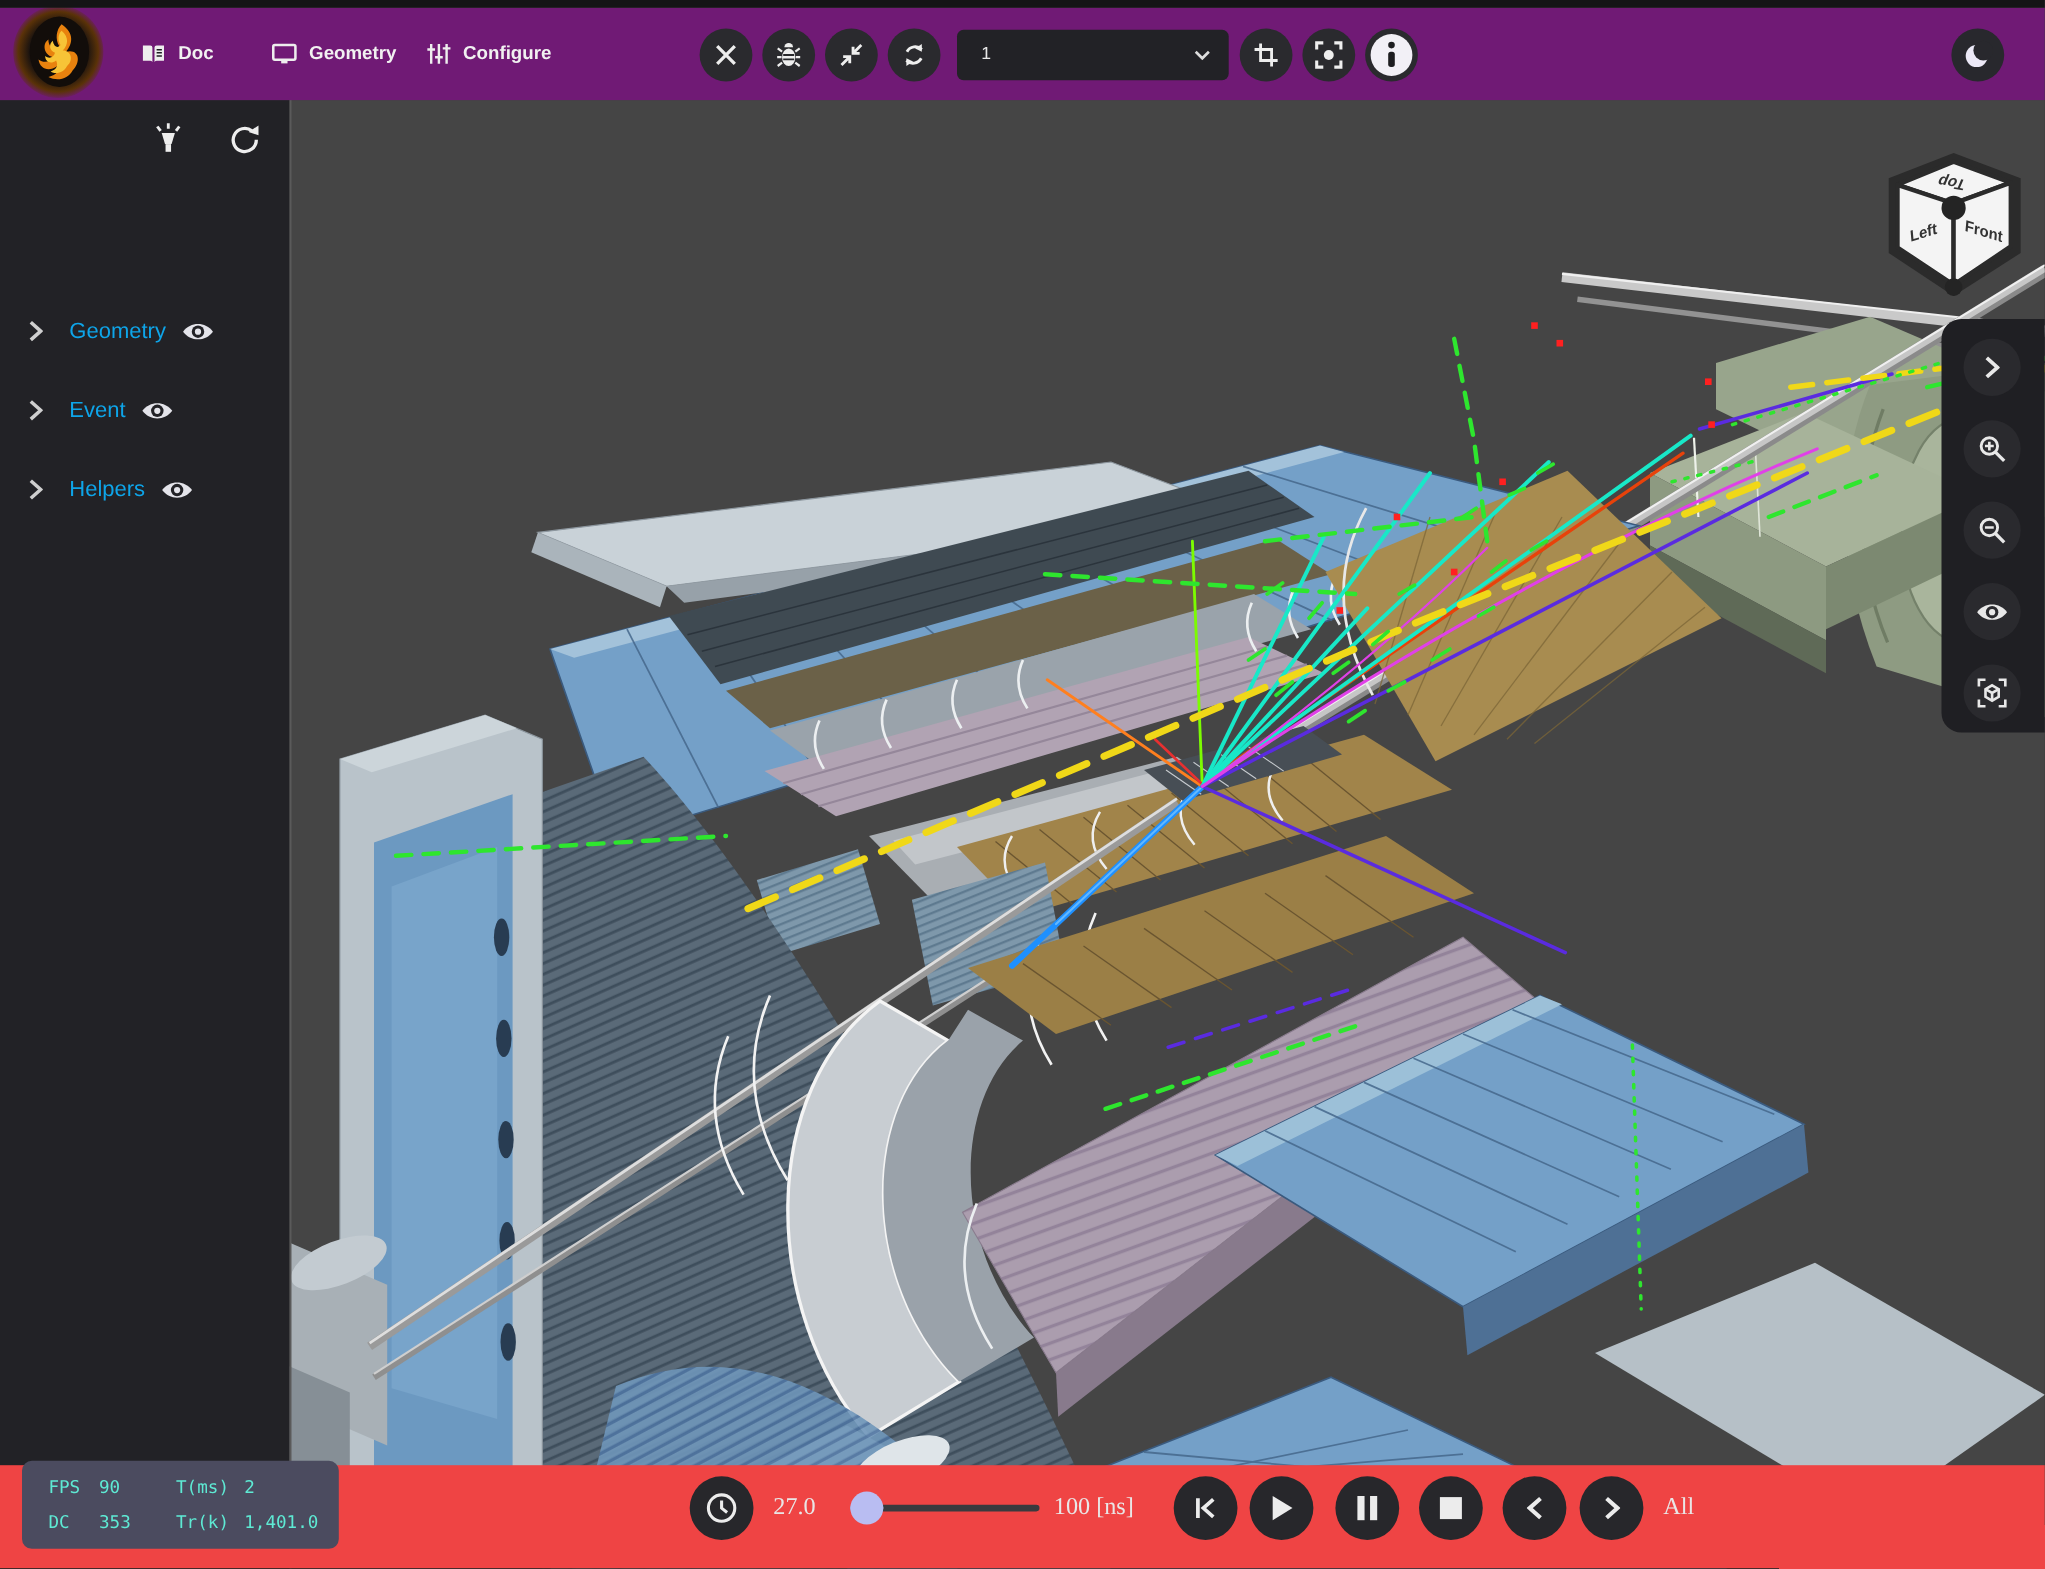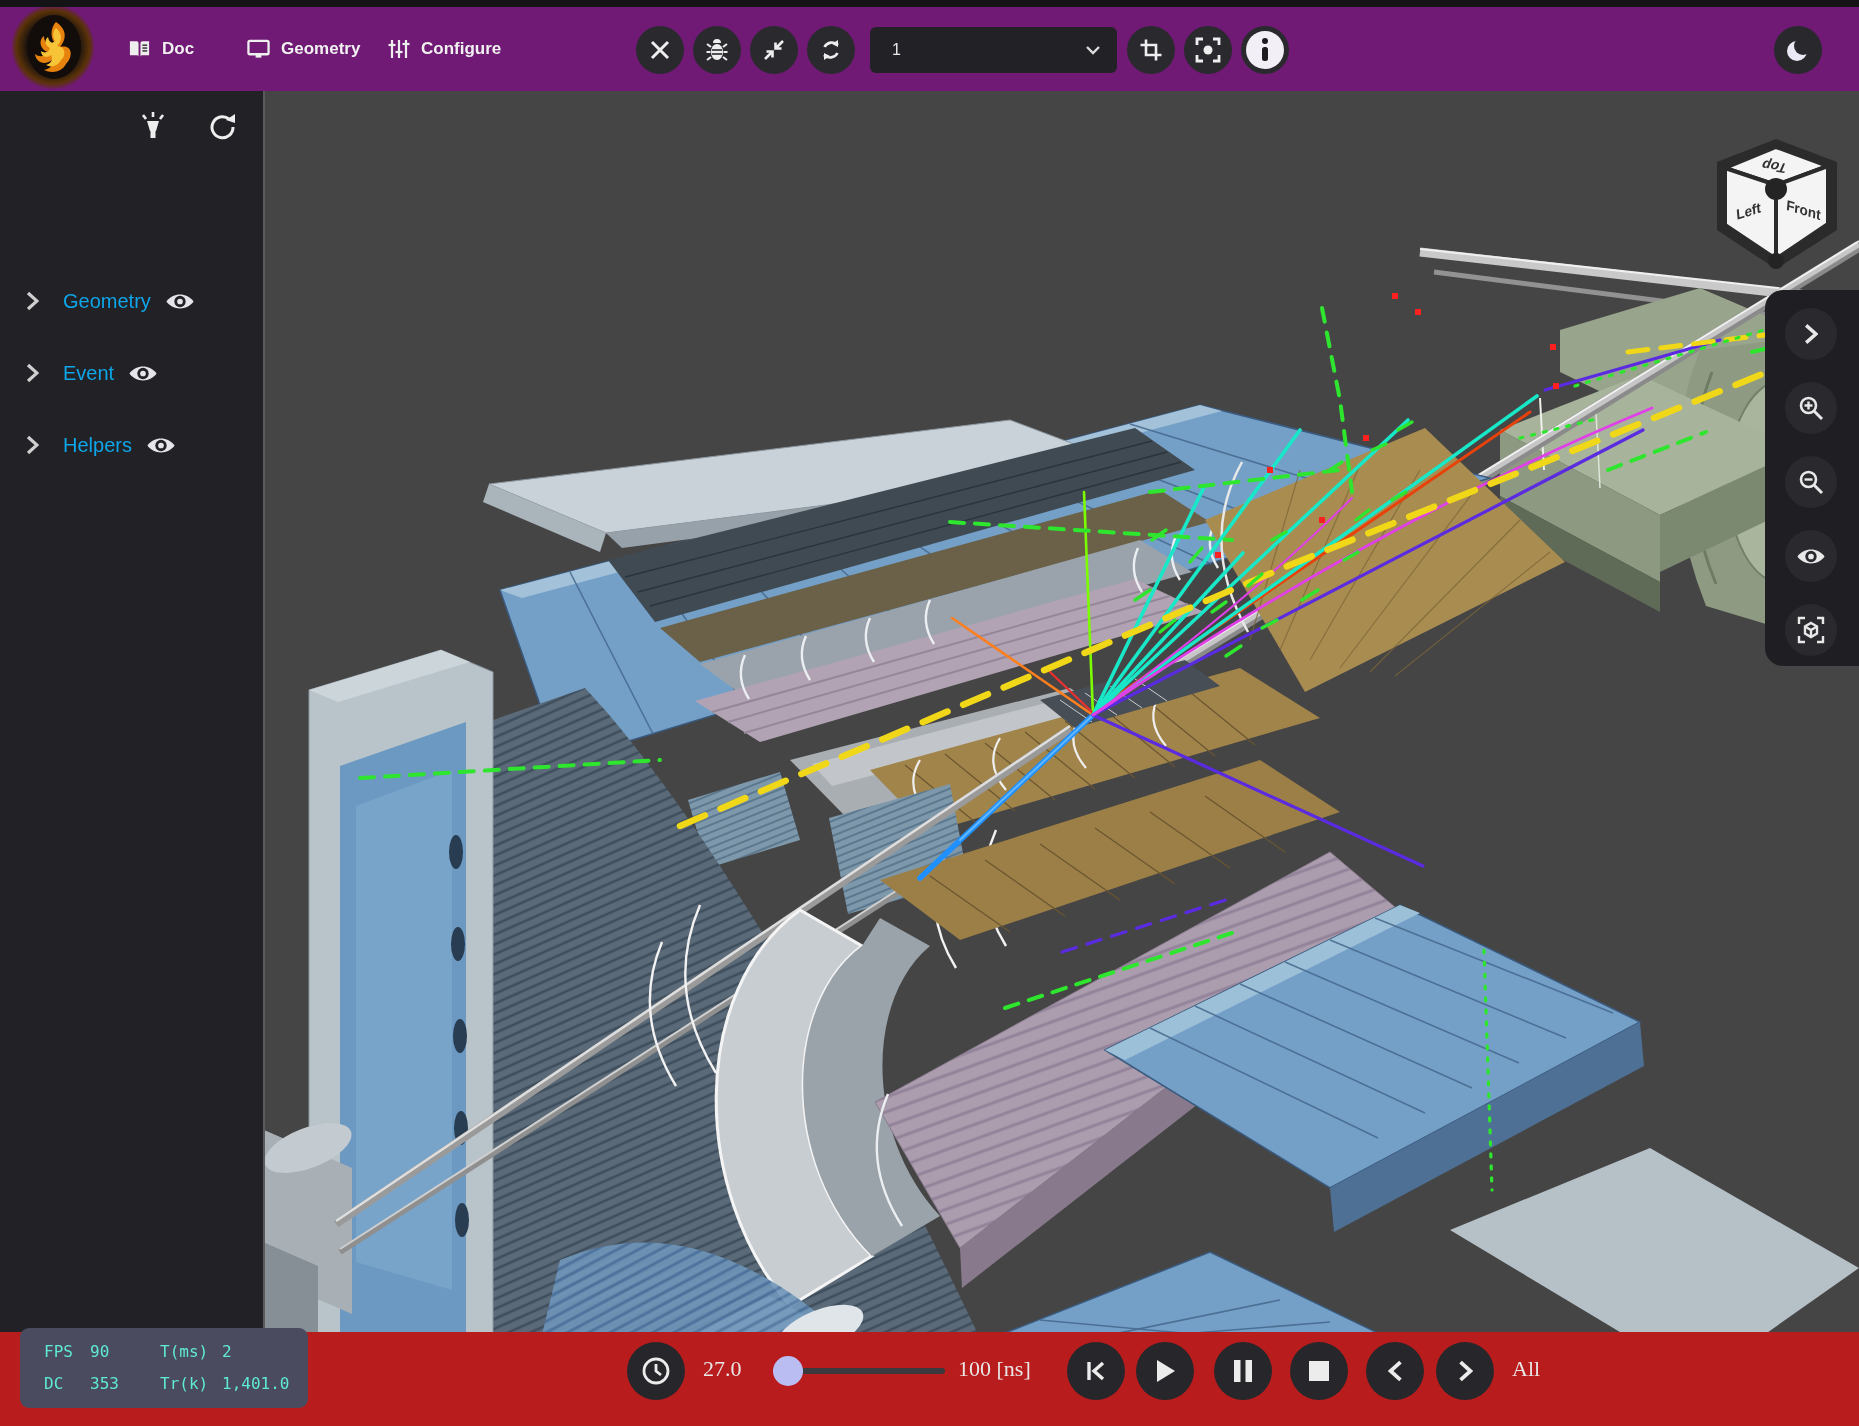--- a/index.html
+++ b/index.html
@@ -38,7 +38,7 @@
   .rt-btn{position:absolute;left:20px;width:52px;height:52px;border-radius:50%;background:#2a2a2e;
           display:flex;align-items:center;justify-content:center;cursor:pointer;}
   
-  #bottombar{position:absolute;left:0;top:1332px;width:1859px;height:94px;background:#b91c1c;z-index:24;}
+  #bottombar{position:absolute;left:0;top:1332px;width:1859px;height:94px;background:#ef4444;z-index:24;}
   .pb-btn{position:absolute;top:10px;width:58px;height:58px;border-radius:50%;background:#27272b;
           display:flex;align-items:center;justify-content:center;cursor:pointer;}
   .serif-label{position:absolute;top:24px;color:#e9e6e6;font-size:22px;

